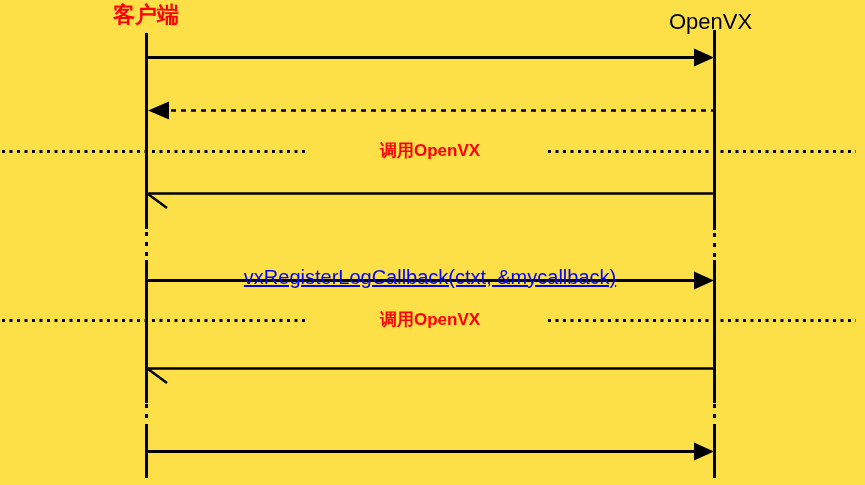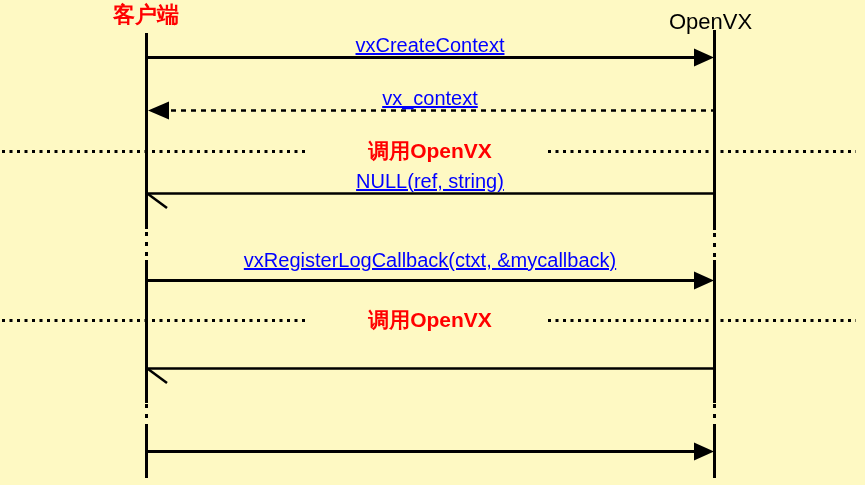--- a/index.html
+++ b/index.html
@@ -6,7 +6,7 @@
   .diagram{
     position:relative;
     width:865px;height:485px;
-    background:#fef9c3;
+    background:#fde047;
     font-family:"Liberation Sans", sans-serif;
     overflow:hidden;
   }

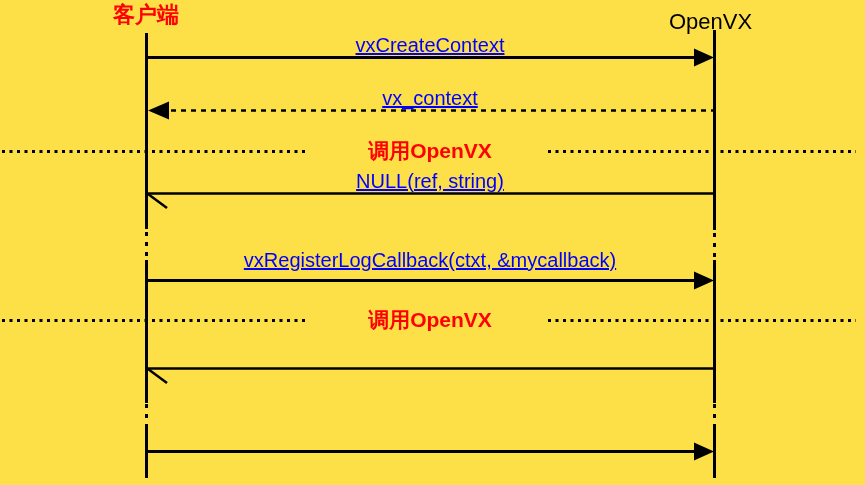--- a/index.html
+++ b/index.html
@@ -124,7 +124,6 @@
 
   <div class="participant server">OpenVX</div>
 
-  <div class="msg m1">vxCreateContext</div>
 
   <div class="msg m2">vx_context</div>
 

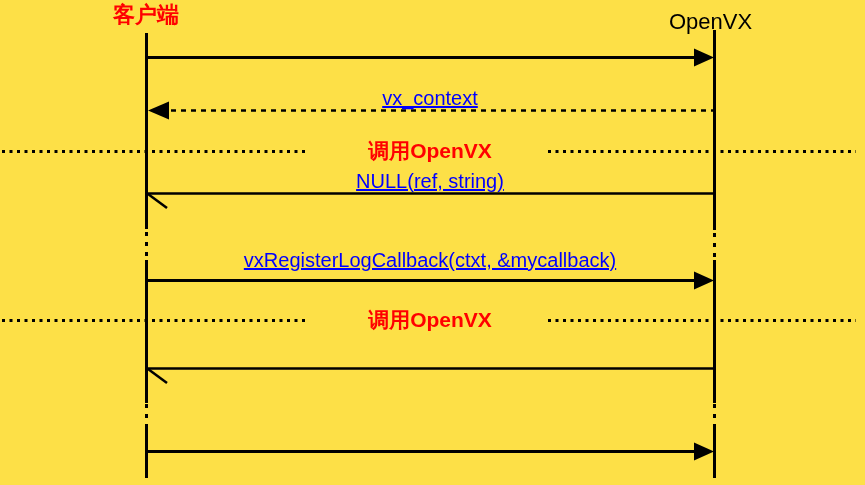--- a/index.html
+++ b/index.html
@@ -125,7 +125,6 @@
   <div class="participant server">OpenVX</div>
 
 
-  <div class="msg m2">vx_context</div>
 
   <div class="divider-label d1">调用OpenVX</div>
 

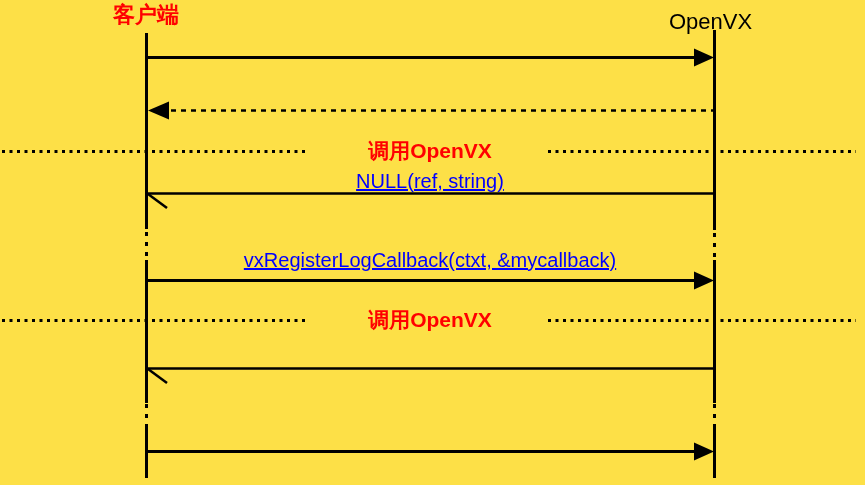--- a/index.html
+++ b/index.html
@@ -48,7 +48,7 @@
     left:146px;width:568px;
     text-align:center;
     color:#ff0000;
-    font-size:21px;
+    font-size:17px;
     line-height:23px;
     font-weight:bold;
     white-space:nowrap;

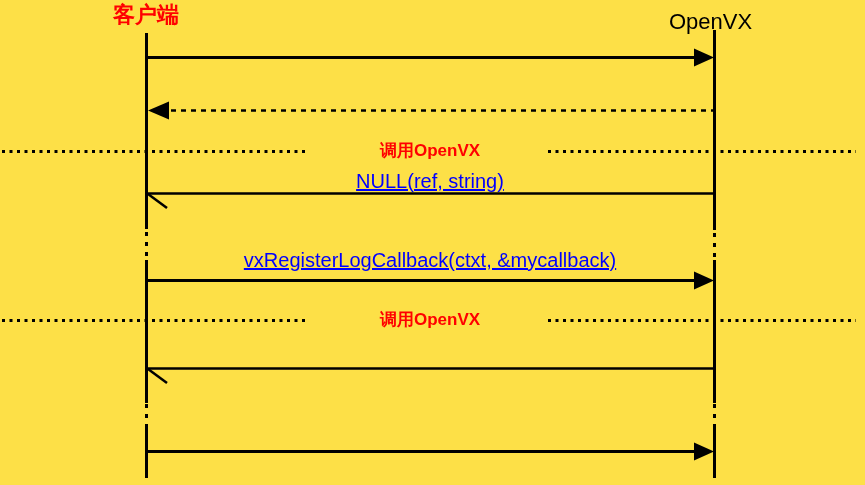--- a/index.html
+++ b/index.html
@@ -128,7 +128,6 @@
 
   <div class="divider-label d1">调用OpenVX</div>
 
-  <div class="msg m3">NULL(ref, string)</div>
 
   <div class="msg m4">vxRegisterLogCallback(ctxt, &amp;mycallback)</div>
 

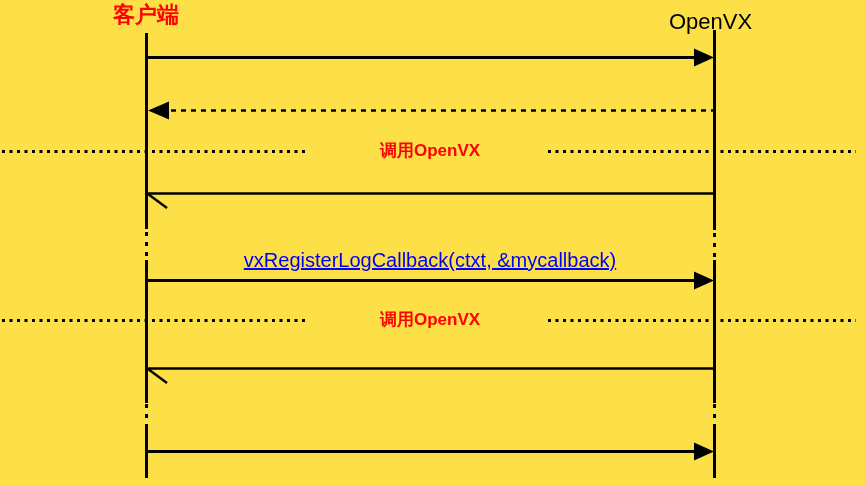--- a/index.html
+++ b/index.html
@@ -40,7 +40,7 @@
   .msg.m1{top:35px;}
   .msg.m2{top:88px;}
   .msg.m3{top:171px;}
-  .msg.m4{top:250px;}
+  .msg.m4{top:267px;}
   .msg.m5{top:346px;}
   .msg.m6{top:429px;}
   .divider-label{

